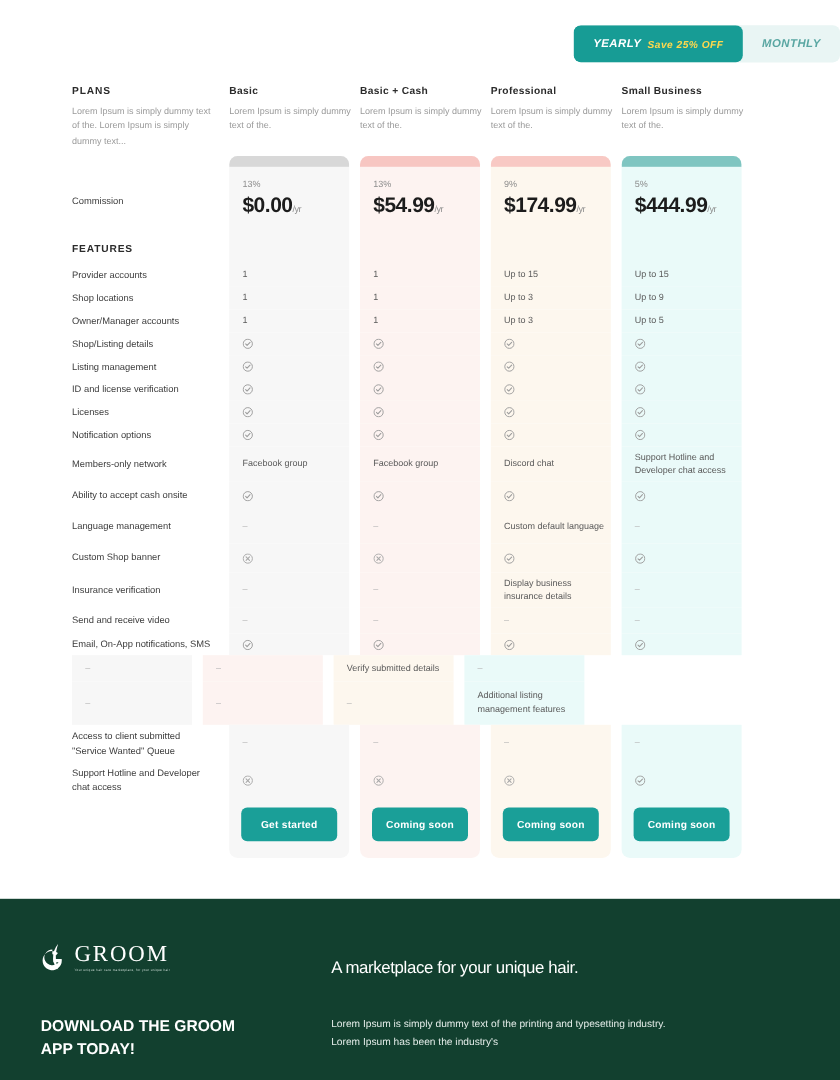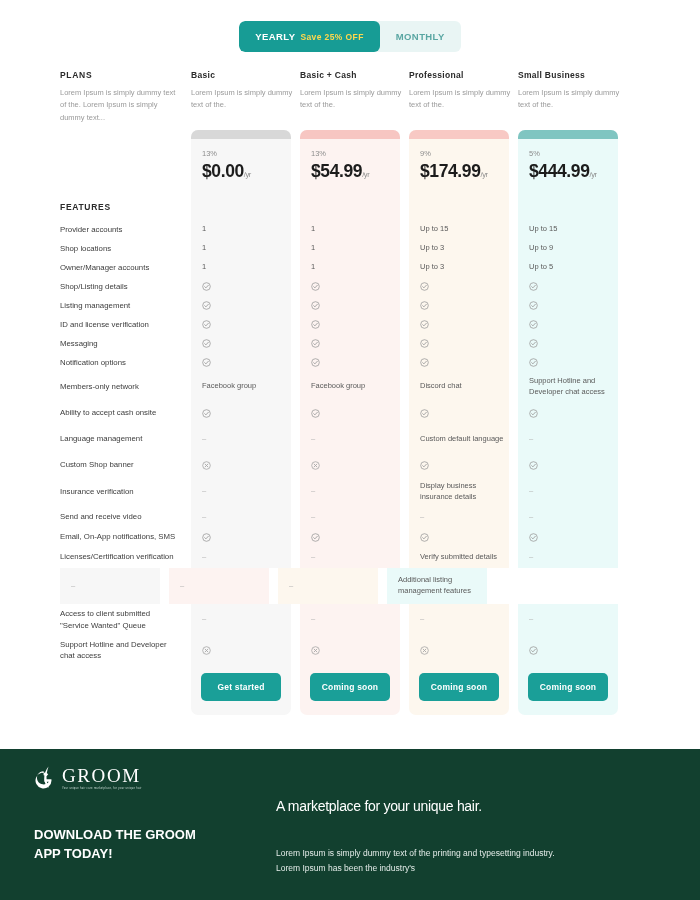--- a/index.html
+++ b/index.html
@@ -14,8 +14,9 @@
 
   
   .toggle-wrap {
-    display: flex; justify-content: center;
+    display: flex; justify-content: flex-end;
     padding-top: 21px;
+    font-style: italic;
   }
   .toggle {
     display: flex; align-items: center;

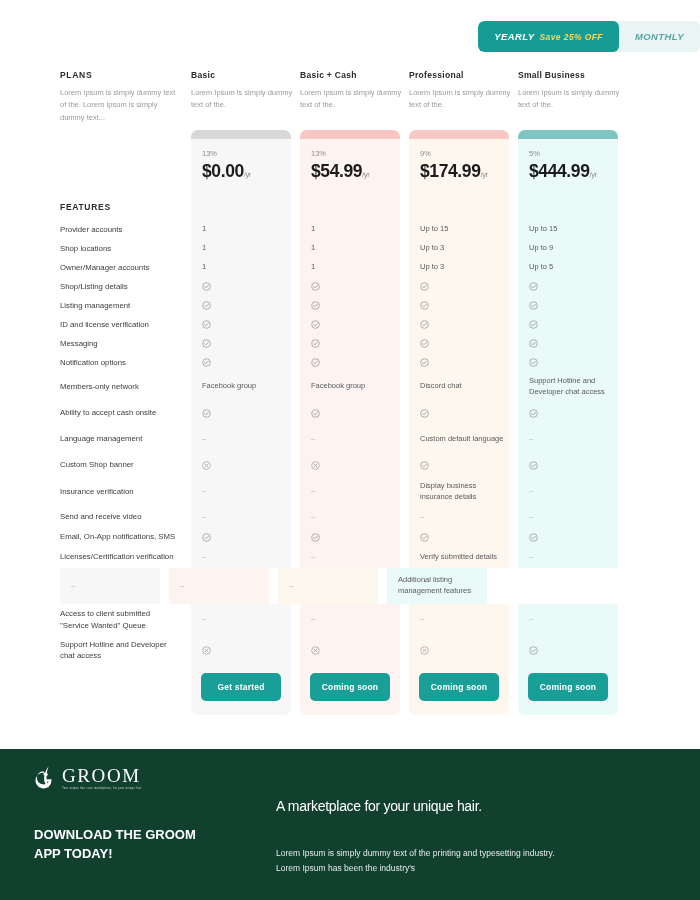--- a/index.html
+++ b/index.html
@@ -188,6 +188,9 @@
       <div class="cols">
         <div class="col-label">
           <div style="height:26px"></div>
+          <div class="lbl-row" style="height:24px">
+            <span>Commission</span>
+          </div>
         </div>
         <div class="col-plan">
           <div class="card" style="background:#f7f7f7">

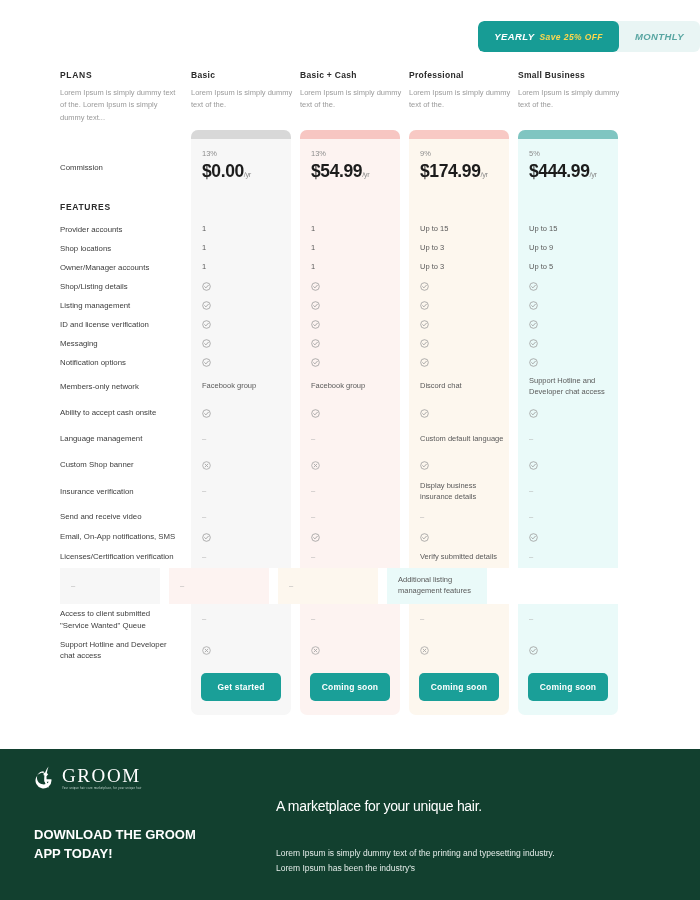--- a/index.html
+++ b/index.html
@@ -458,7 +458,7 @@
       </div>
       <div class="cols">
         <div class="col-label lbl-row" style="height:19px">
-          <span>Messaging</span>
+          <span>Licenses</span>
         </div>
         <div class="col-plan">
           <div class="cell" style="height:19px;background:#f7f7f7;margin-right:9px">

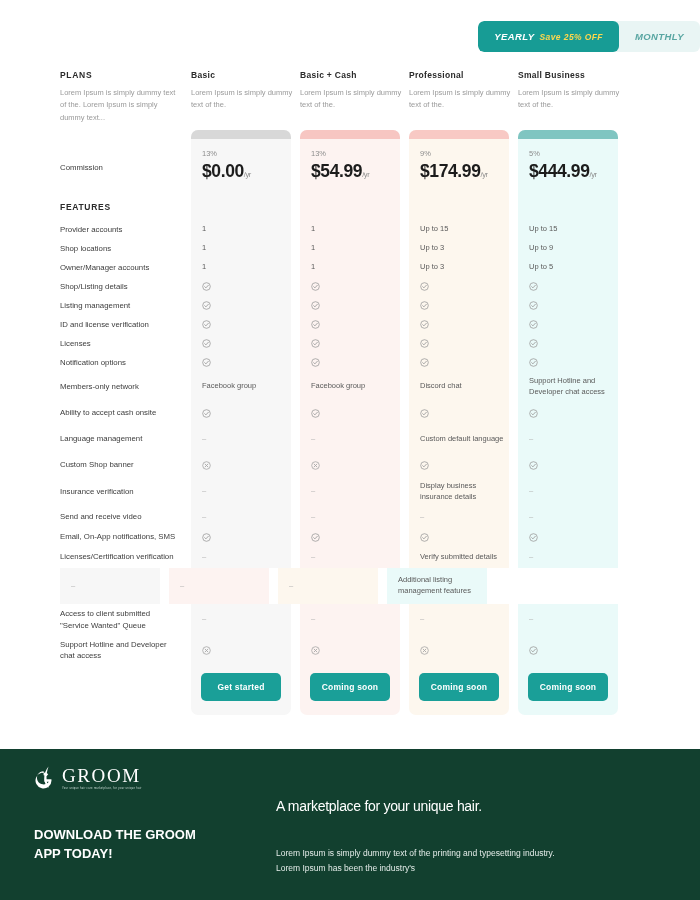--- a/index.html
+++ b/index.html
@@ -784,9 +784,6 @@
         </div>
       </div>
       <div class="cols">
-        <div class="col-label lbl-row" style="height:22px">
-          <span>Licenses/Certification verification</span>
-        </div>
         <div class="col-plan">
           <div class="cell" style="height:22px;background:#f7f7f7;margin-right:9px">
             <span class="cell-inner"><span class="dash">–</span></span>

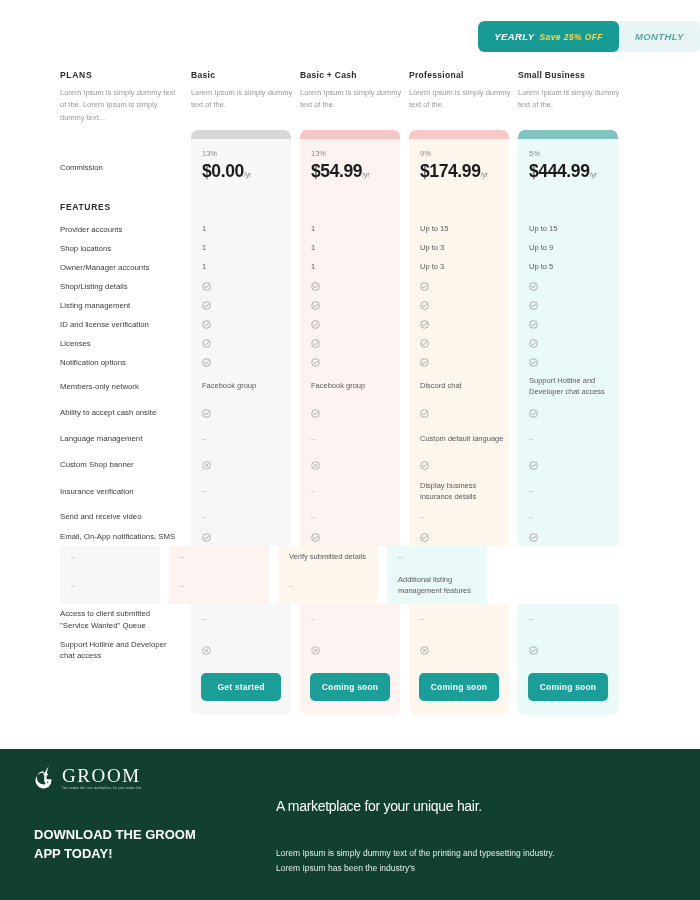--- a/index.html
+++ b/index.html
@@ -122,7 +122,7 @@
     color: #ffffff;
     display: flex;
   }
-  .footer-left { width: 276px; padding: 16px 0 0 34px; }
+  .footer-left { width: 276px; padding: 36px 0 0 34px; }
   .logo-row { display: flex; align-items: center; gap: 6px; }
   .logo-mark { width: 22px; height: 26px; }
   .logo-text-wrap { display: flex; flex-direction: column; }

